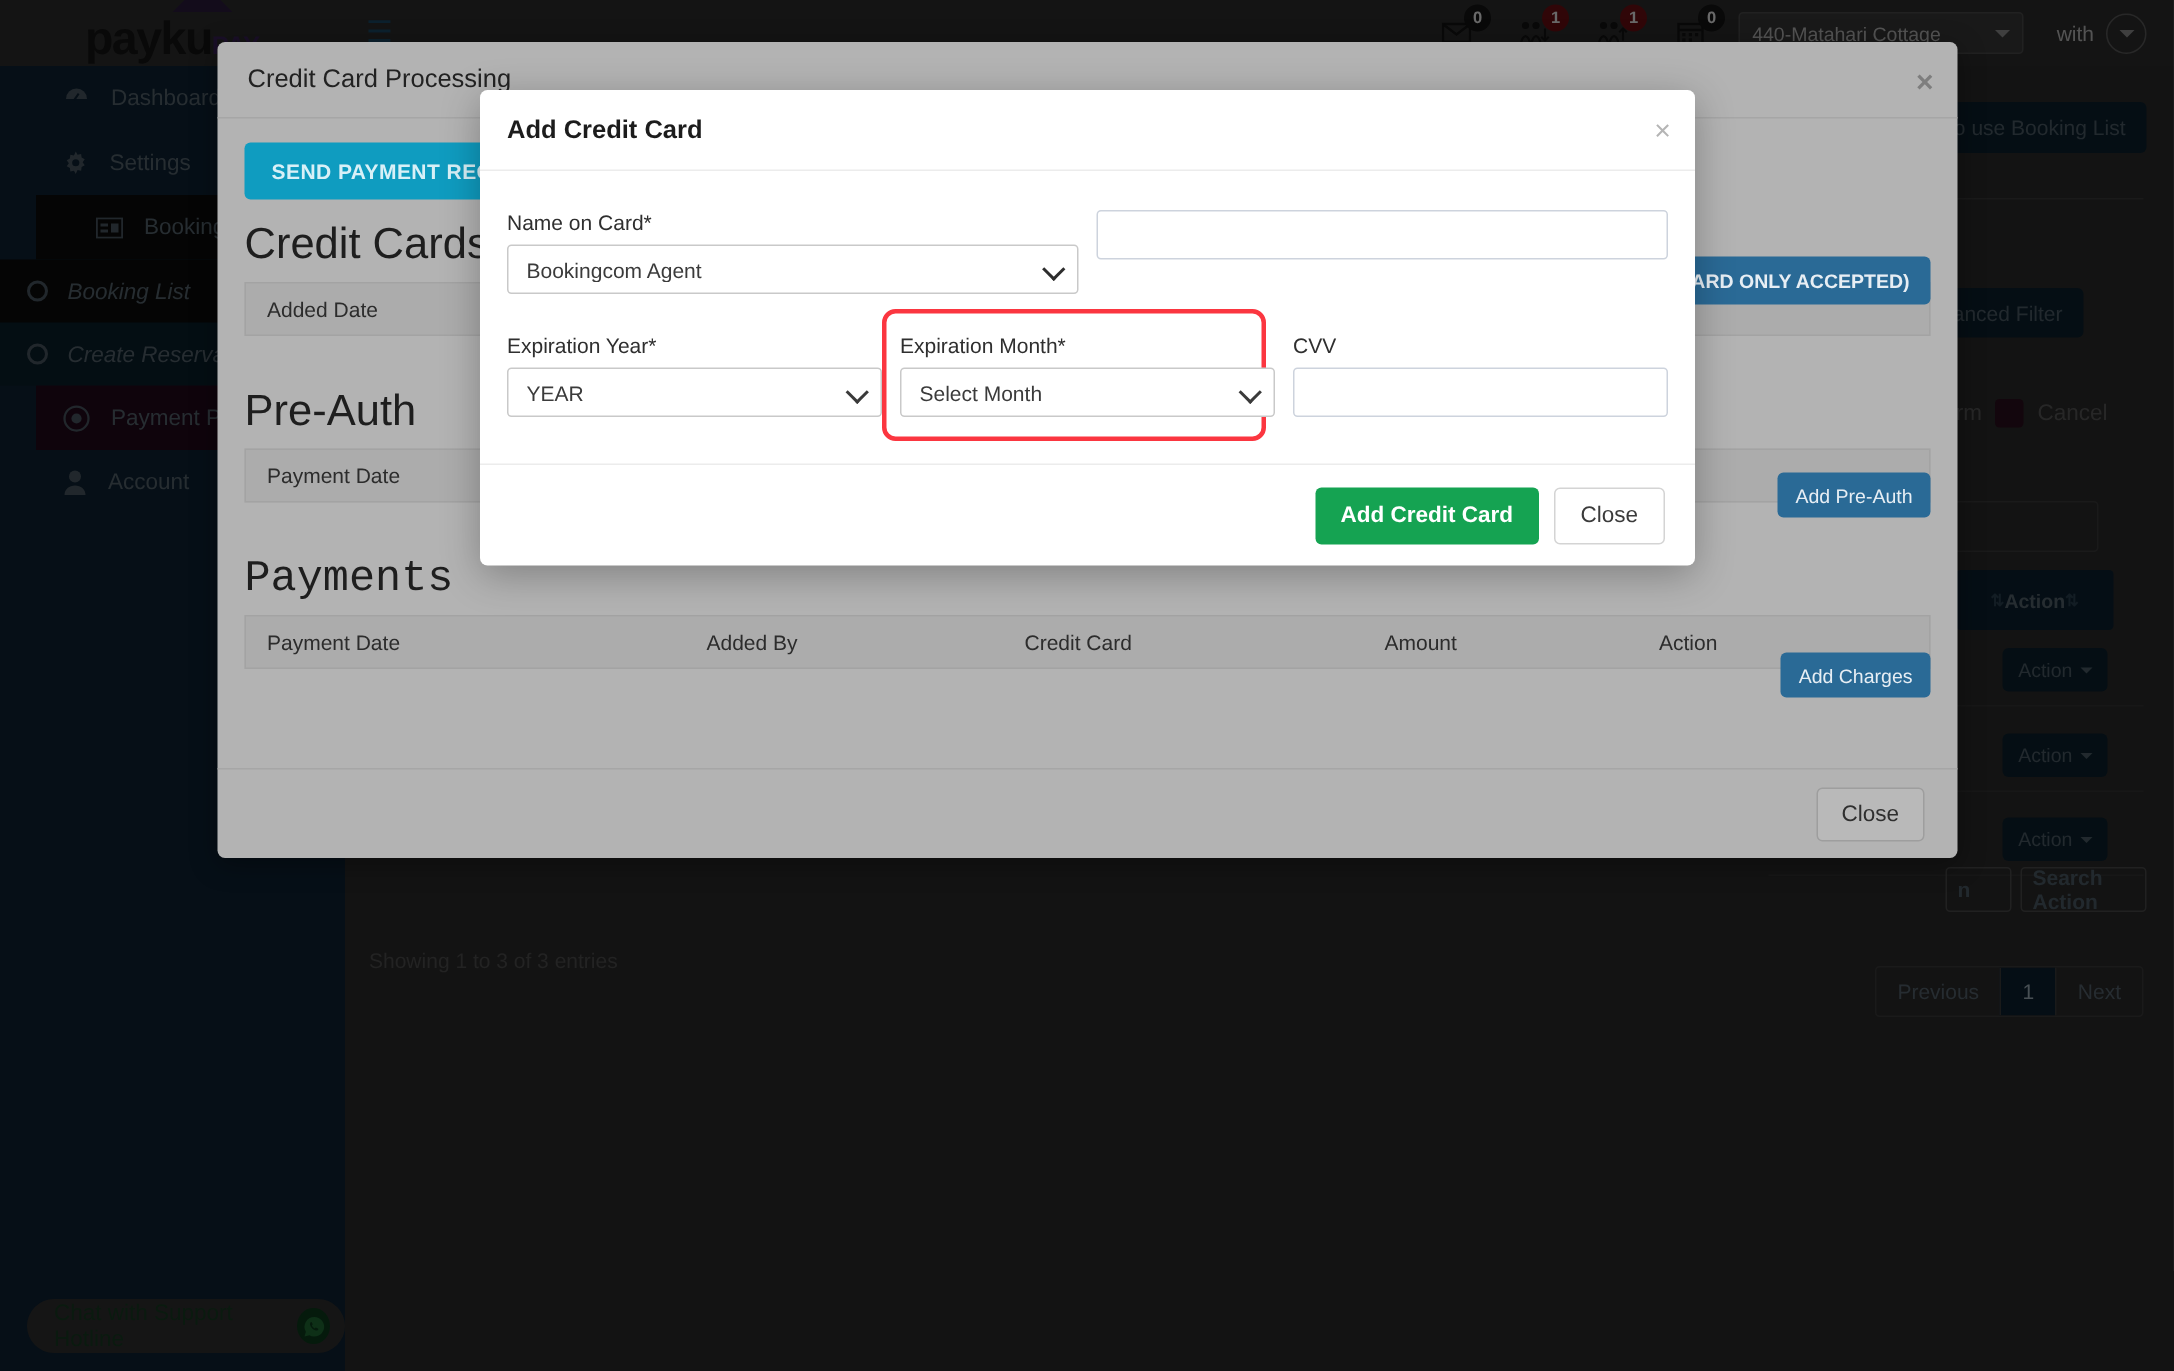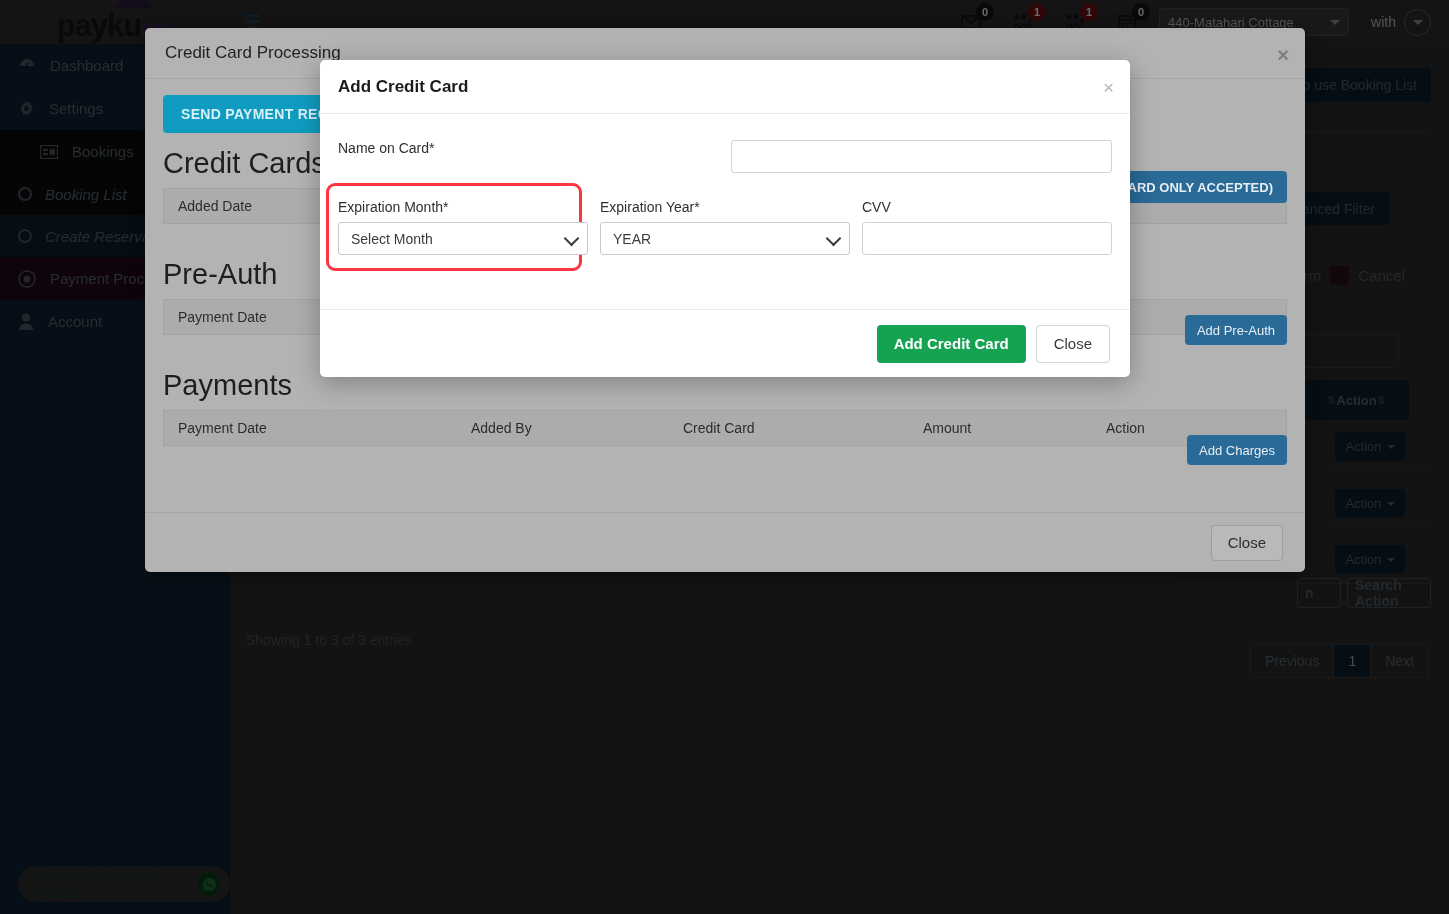--- a/index.html
+++ b/index.html
@@ -72,7 +72,7 @@
   }
   .side-item {
     height: 43px; display: flex; align-items: center; gap: 14px;
-    padding-left: 18px; font-size: 15px; color: #56646e; cursor: pointer;
+    padding-left: 18px; font-size: 15px; color: #56646e; cursor: pointer; margin-left: 24px;
   }
   .side-item.dark { background: #0c0c0c; padding-left: 40px; }
   .side-item.purple { background: #22091c; }

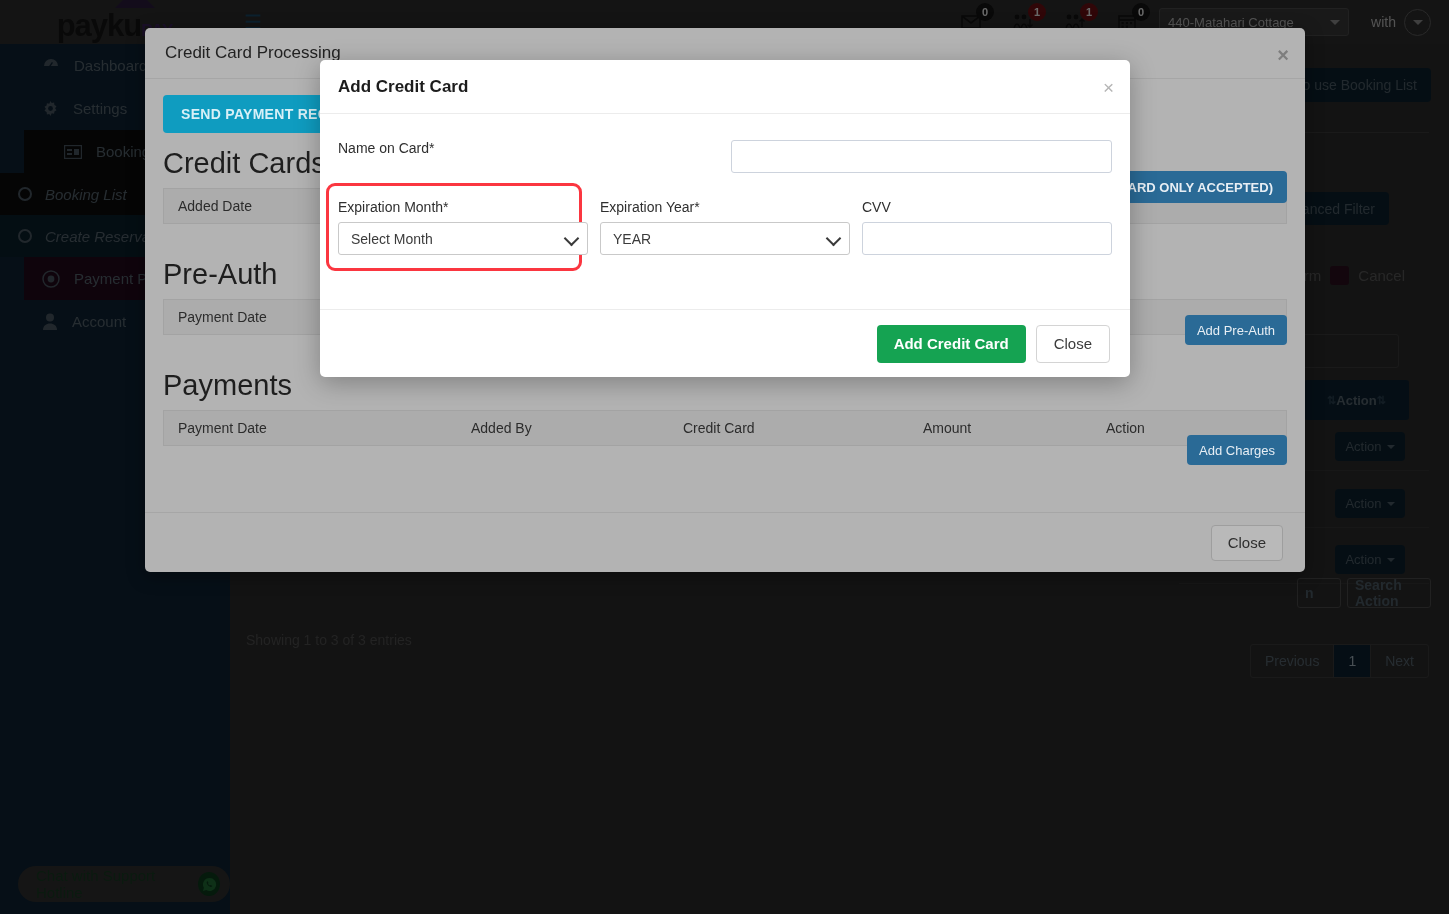--- a/index.html
+++ b/index.html
@@ -478,6 +478,10 @@
     <div class="frow">
       <div class="fgrp">
         <label class="flabel">Name on Card*</label>
+        <div class="sel-wrap">
+          <input class="fcontrol" readonly="" value="Bookingcom Agent" style="">
+          <span class="chev"></span>
+        </div>
       </div>
       <div class="fgrp">
         <input class="fcontrol plain" type="text" placeholder="" style="">

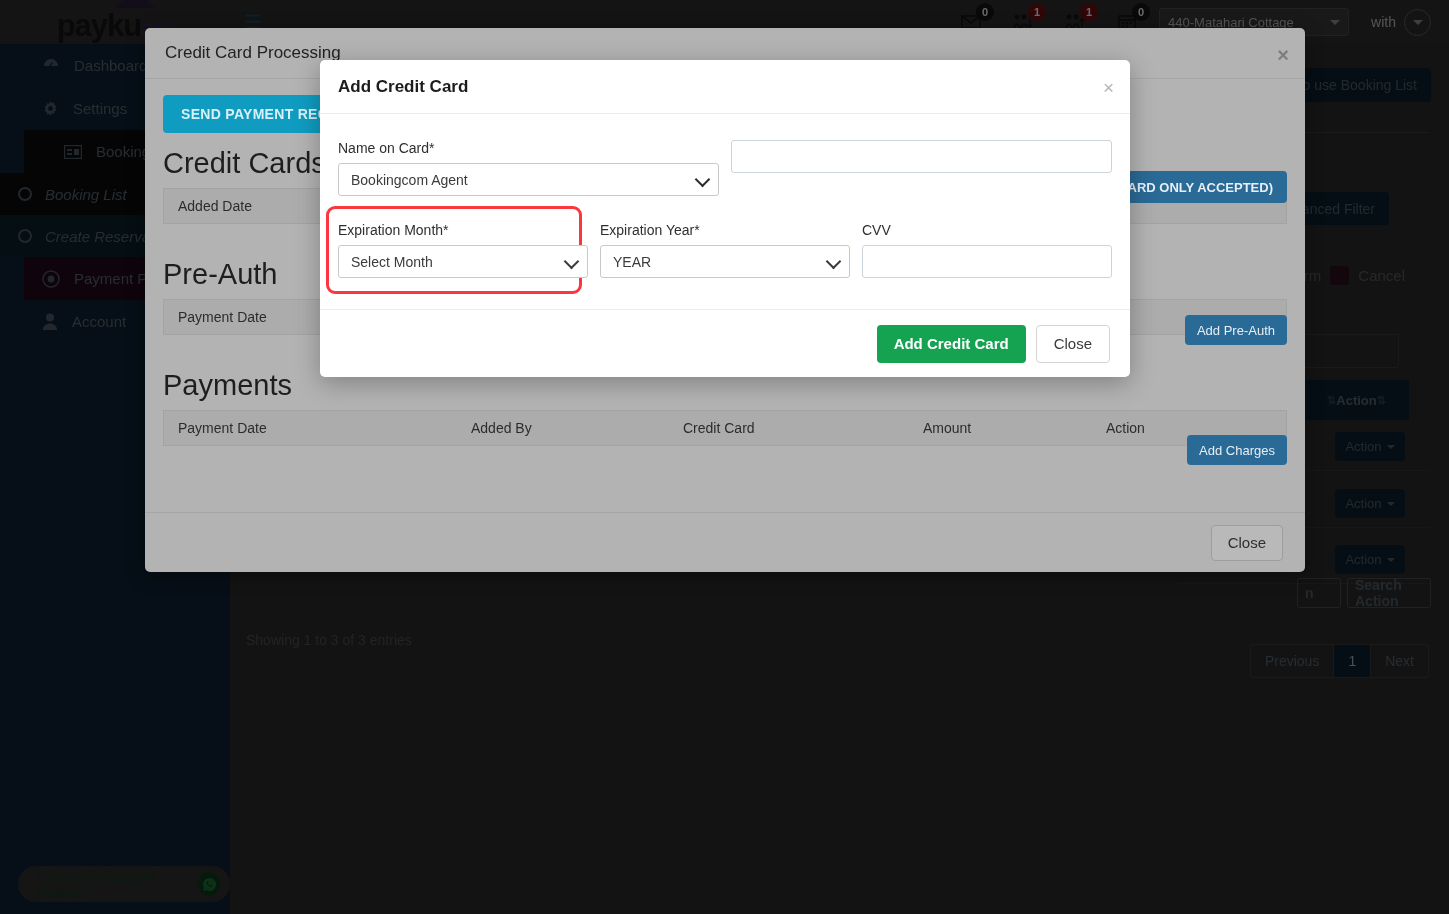--- a/index.html
+++ b/index.html
@@ -490,6 +490,13 @@
 
     <div class="frow" style="margin-top:12px;">
       <div class="fgrp">
+        <label class="flabel">Expiration Year*</label>
+        <div class="sel-wrap sel-empty">
+          <input class="fcontrol" readonly="" value="YEAR" style="">
+          <span class="chev"></span>
+        </div>
+      </div>
+      <div class="fgrp">
         <div class="hl-box"></div>
         <label class="flabel">Expiration Month*</label>
         <div class="sel-wrap sel-empty">
@@ -498,13 +505,6 @@
         </div>
       </div>
       <div class="fgrp">
-        <label class="flabel">Expiration Year*</label>
-        <div class="sel-wrap sel-empty">
-          <input class="fcontrol" readonly="" value="YEAR" style="">
-          <span class="chev"></span>
-        </div>
-      </div>
-      <div class="fgrp">
         <label class="flabel">CVV</label>
         <input class="fcontrol plain" type="text" placeholder="" style="">
       </div>

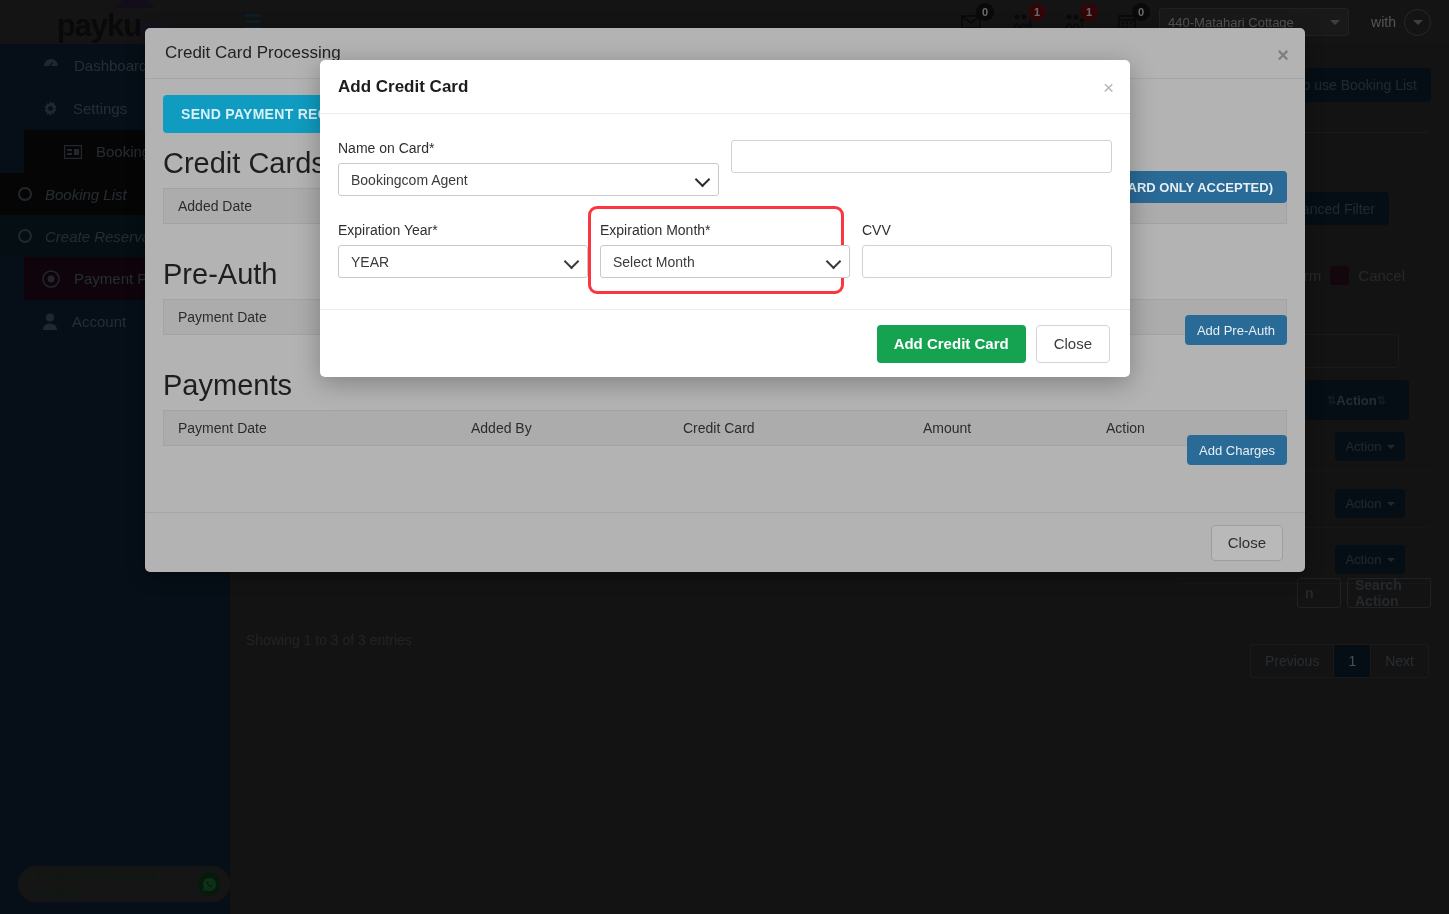--- a/index.html
+++ b/index.html
@@ -450,7 +450,7 @@
     </div>
 
     
-    <div class="sec-title" style="margin-top:34px;">Payments</div>
+    <div class="sec-title" style="margin-top:34px;font-family:Liberation Mono, monospace;">Payments</div>
     <button class="btn-blue" style="top:356px;">Add Charges</button>
     <div class="thead-bar">
       <span class="th" style="width:293px">Payment Date</span>

